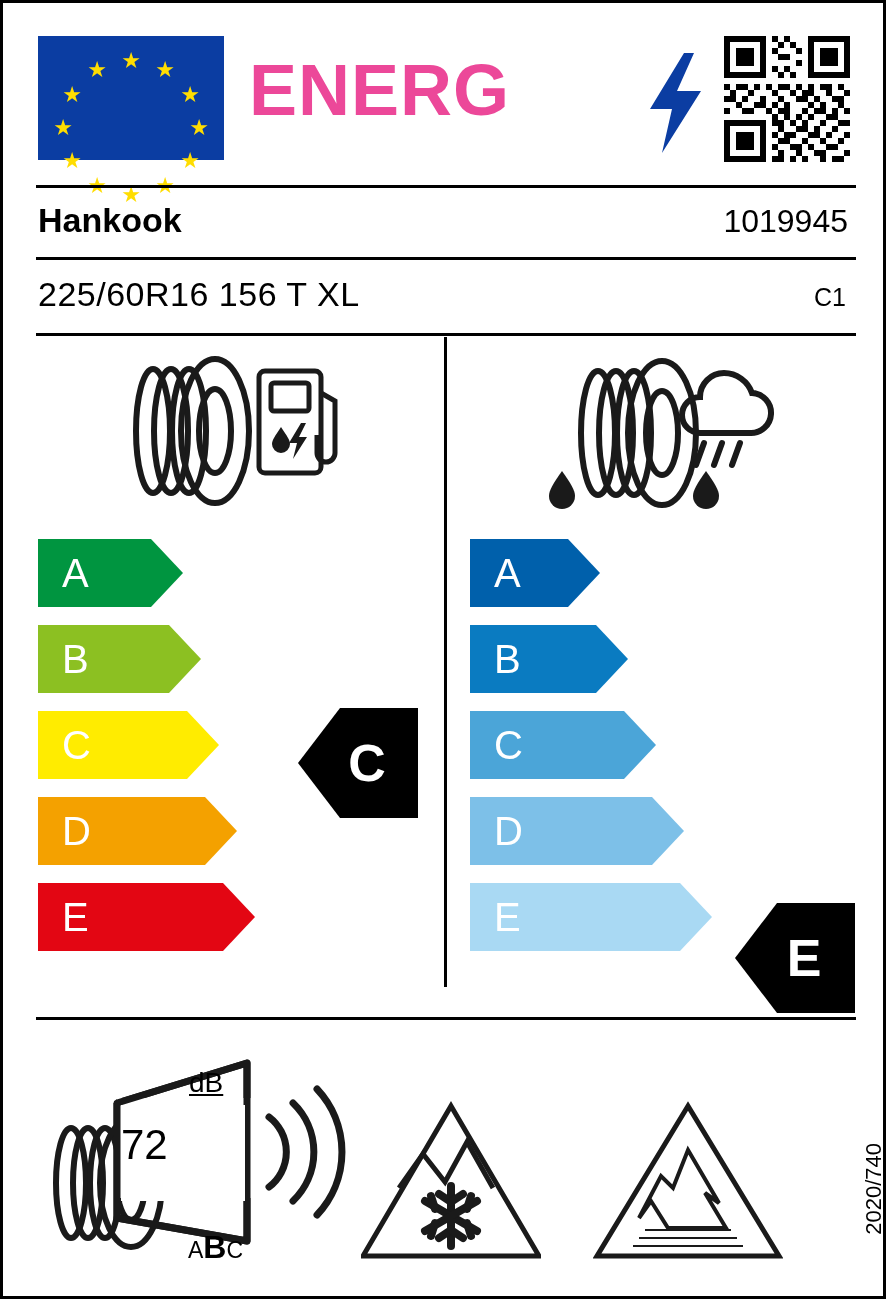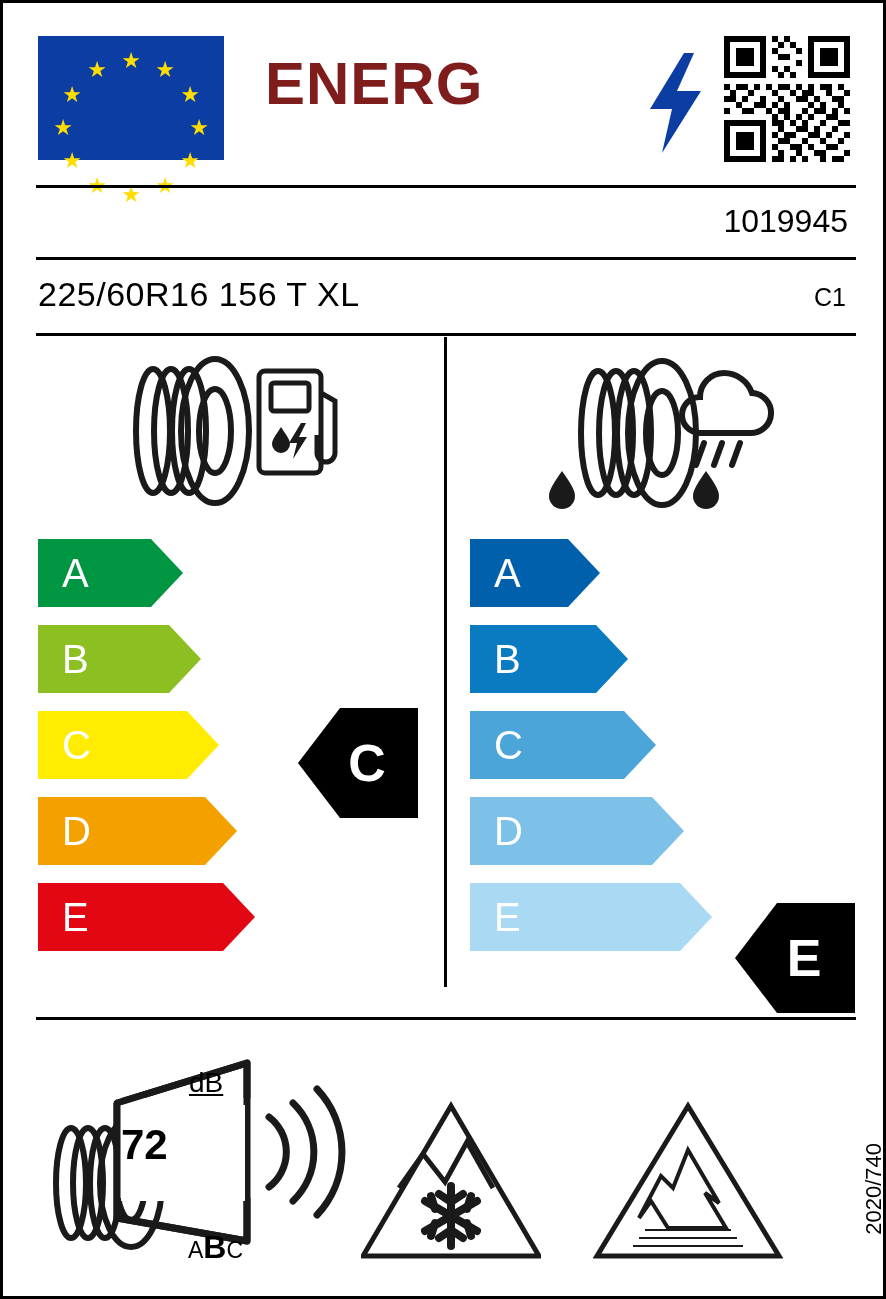--- a/index.html
+++ b/index.html
@@ -45,12 +45,11 @@
   .energ-word {
     position: absolute;
     left: 246px; top: 46px;
-    font-size: 60px;
+    font-size: 72px;
     font-weight: bold;
     letter-spacing: 1px;
-    color: #7f1d1d;
+    color: #ec4899;
     font-family: "Liberation Sans", sans-serif;
-    margin-left: 16px;
   }
   .bolt {
     position: absolute;

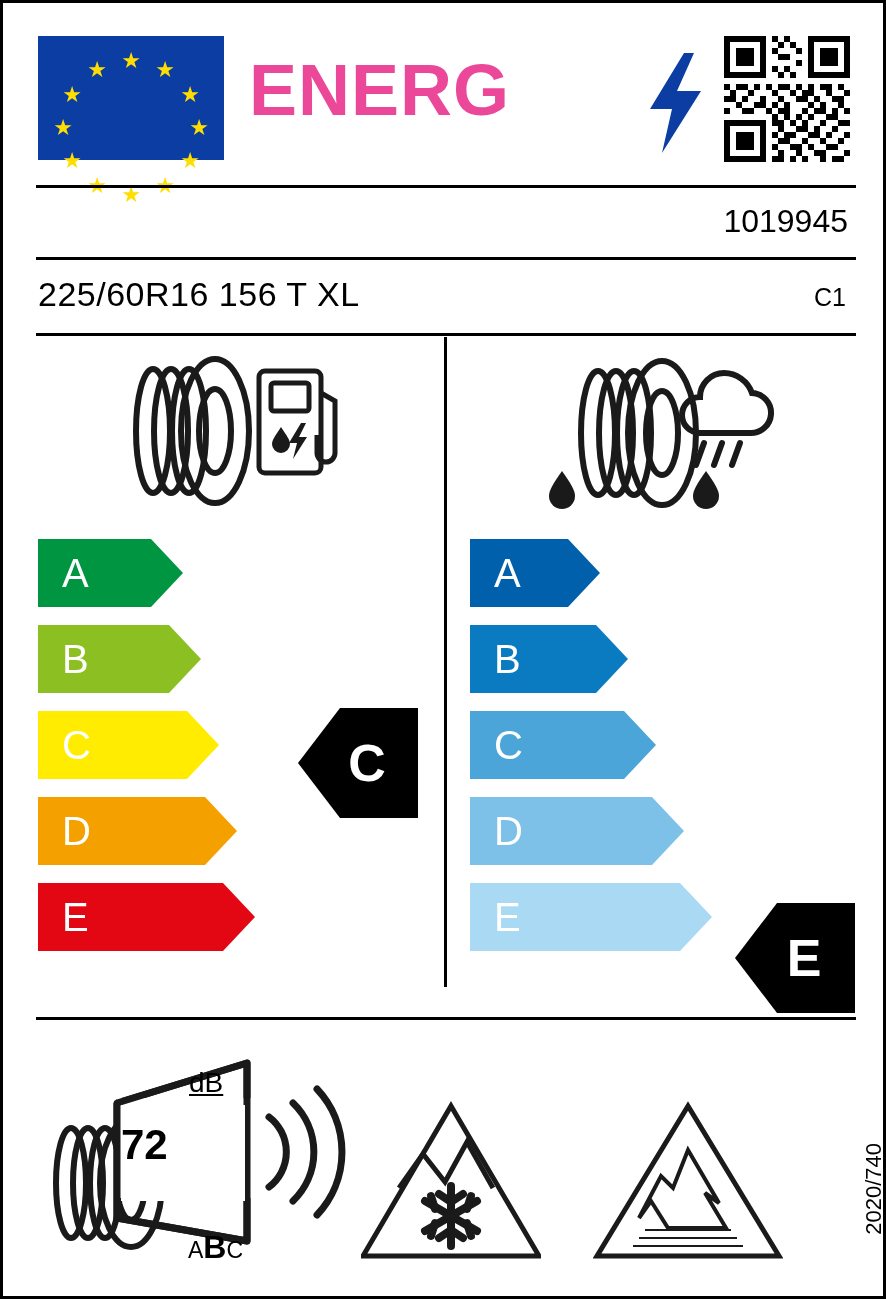--- a/index.html
+++ b/index.html
@@ -368,6 +368,7 @@
 
   <div class="hr h1"></div>
 
+  <div class="brand">Hankook</div>
   <div class="code">1019945</div>
 
   <div class="hr h2"></div>

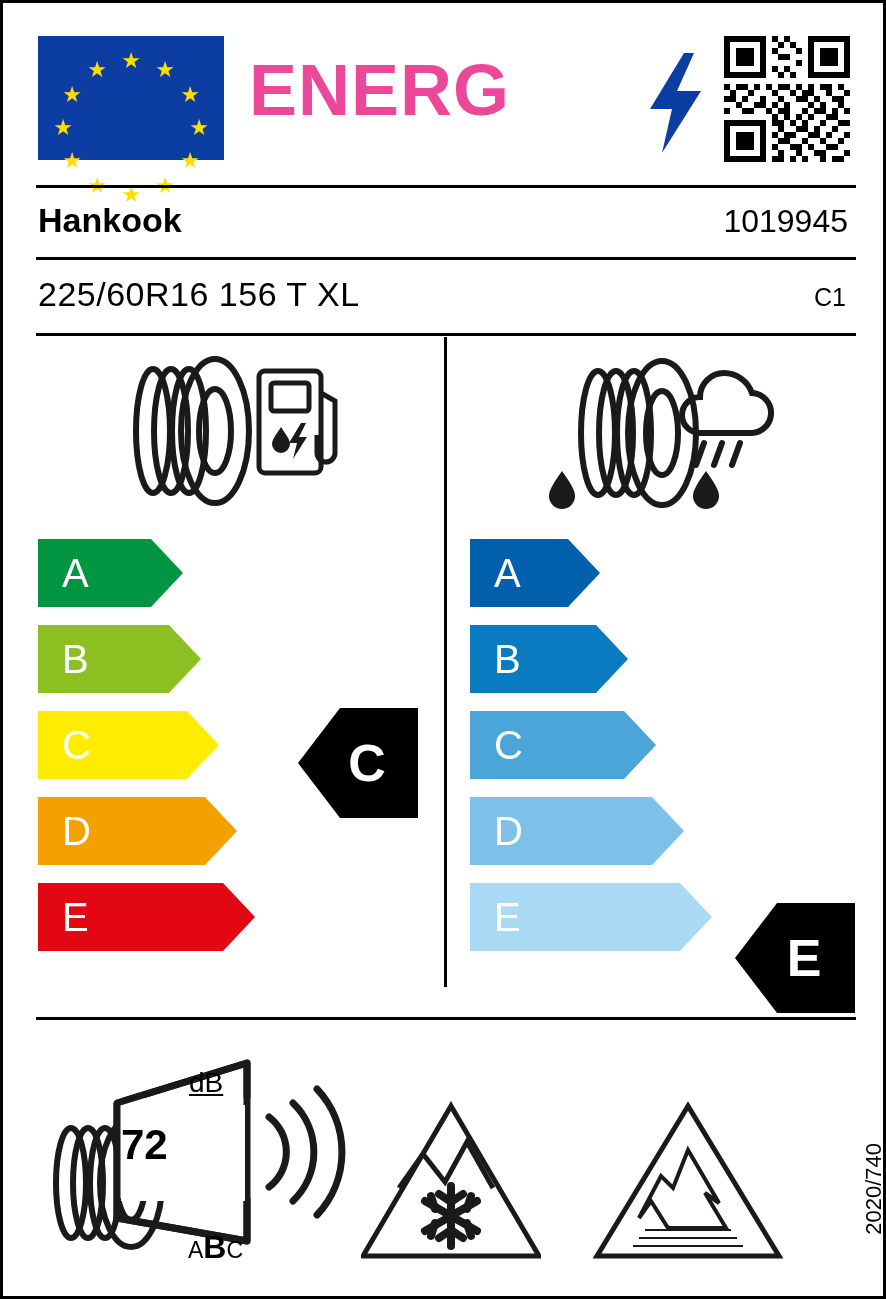--- a/index.html
+++ b/index.html
@@ -184,7 +184,7 @@
     position: absolute;
     left: 118px; top: 1118px;
     font-size: 42px;
-    font-weight: bold;
+    font-weight: normal;
     color: #000;
   }
   .db-unit {

